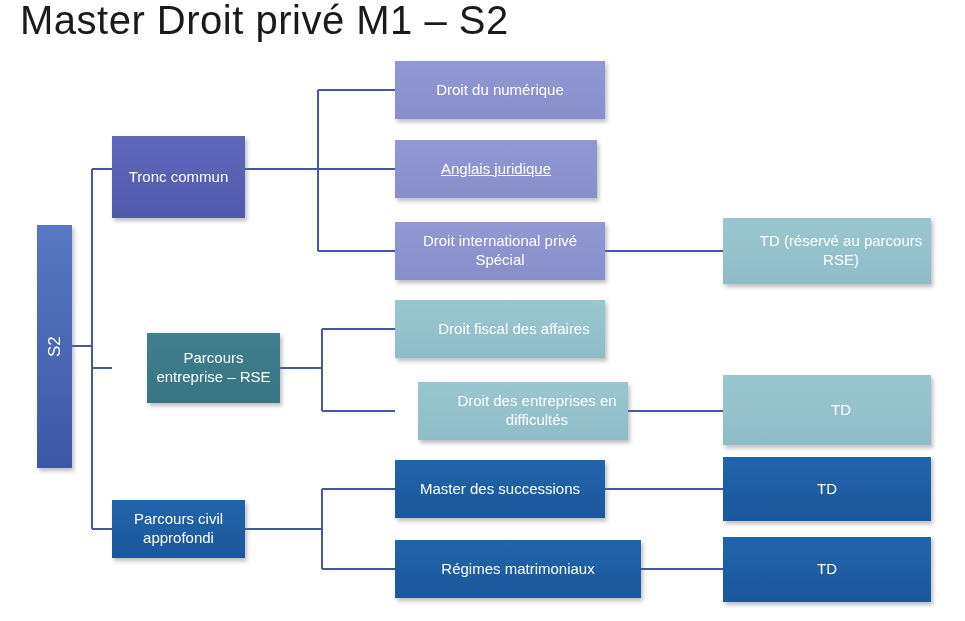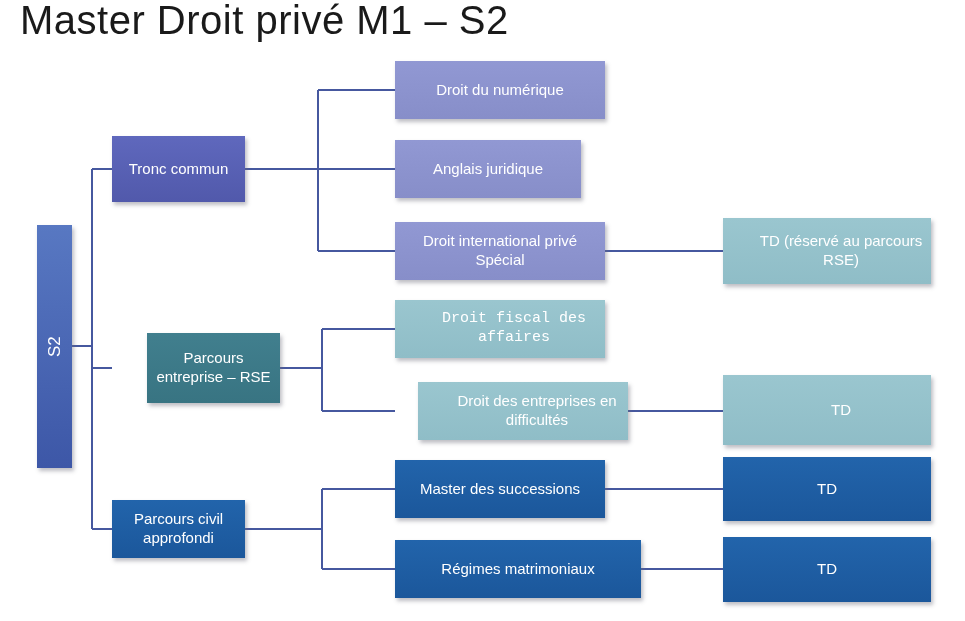--- a/index.html
+++ b/index.html
@@ -94,7 +94,7 @@
     <span class="root-label">S2</span>
   </div>
 
-  <div class="node c-indigo" style="left:112px;top:136px;width:133px;height:66px;">Tronc commun</div>
+  <div class="node c-indigo" style="left:112px;top:136px;width:133px;height:82px;">Tronc commun</div>
   <div class="node c-teal" style="left:112px;top:333px;width:133px;height:70px;">Parcours entreprise – RSE</div>
   <div class="node c-blue" style="left:112px;top:500px;width:133px;height:58px;">Parcours civil approfondi</div>
 

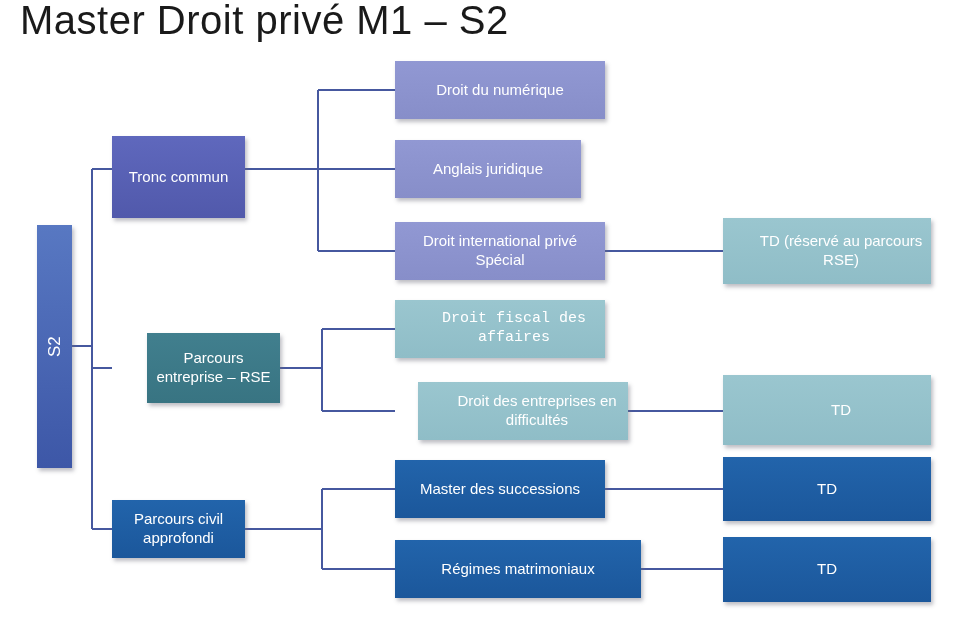--- a/index.html
+++ b/index.html
@@ -99,7 +99,7 @@
   <div class="node c-blue" style="left:112px;top:500px;width:133px;height:58px;">Parcours civil approfondi</div>
 
   <div class="node c-indigo-lt" style="left:395px;top:61px;width:210px;height:58px;">Droit du numérique</div>
-  <div class="node c-indigo-lt" style="left:395px;top:140px;width:186px;height:58px;">Anglais juridique</div>
+  <div class="node c-indigo-lt" style="left:395px;top:140px;width:202px;height:58px;text-decoration:underline;">Anglais juridique</div>
   <div class="node c-indigo-lt" style="left:395px;top:222px;width:210px;height:58px;">Droit international privé Spécial</div>
   <div class="node c-teal-lt" style="left:395px;top:300px;width:210px;height:58px;font-family:Liberation Mono, monospace;">Droit fiscal des affaires</div>
   <div class="node c-teal-lt" style="left:395px;top:382px;width:210px;height:58px;margin-left:23px;">Droit des entreprises en difficultés</div>

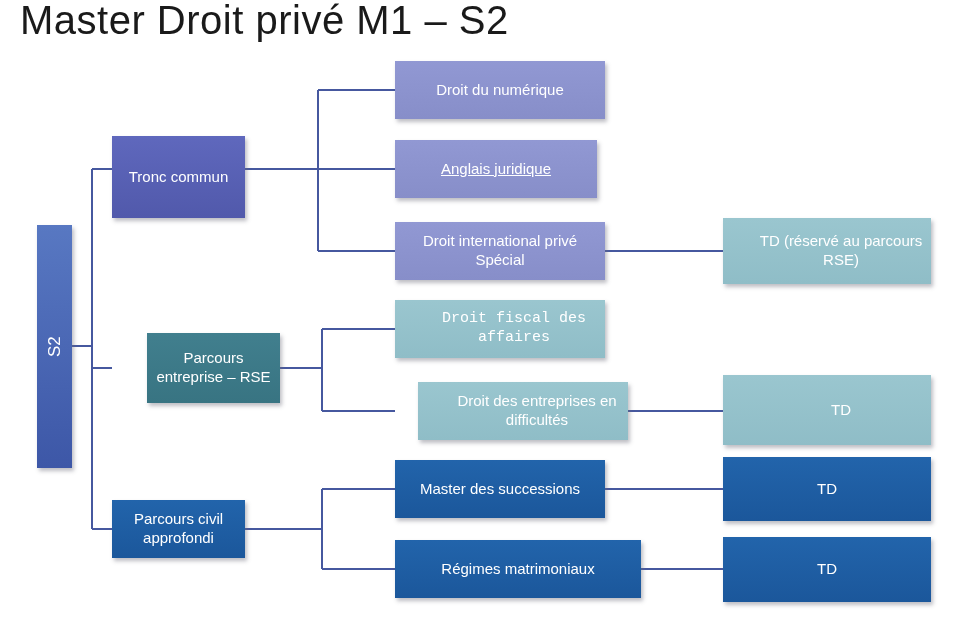--- a/index.html
+++ b/index.html
@@ -101,7 +101,7 @@
   <div class="node c-indigo-lt" style="left:395px;top:61px;width:210px;height:58px;">Droit du numérique</div>
   <div class="node c-indigo-lt" style="left:395px;top:140px;width:202px;height:58px;text-decoration:underline;">Anglais juridique</div>
   <div class="node c-indigo-lt" style="left:395px;top:222px;width:210px;height:58px;">Droit international privé Spécial</div>
-  <div class="node c-teal-lt" style="left:395px;top:300px;width:210px;height:58px;font-family:Liberation Mono, monospace;">Droit fiscal des affaires</div>
+  <div class="node c-teal-lt" style="left:395px;top:300px;width:210px;height:58px;">Droit fiscal des affaires</div>
   <div class="node c-teal-lt" style="left:395px;top:382px;width:210px;height:58px;margin-left:23px;">Droit des entreprises en difficultés</div>
   <div class="node c-blue" style="left:395px;top:460px;width:210px;height:58px;">Master des successions</div>
   <div class="node c-blue" style="left:395px;top:540px;width:246px;height:58px;">Régimes matrimoniaux</div>

